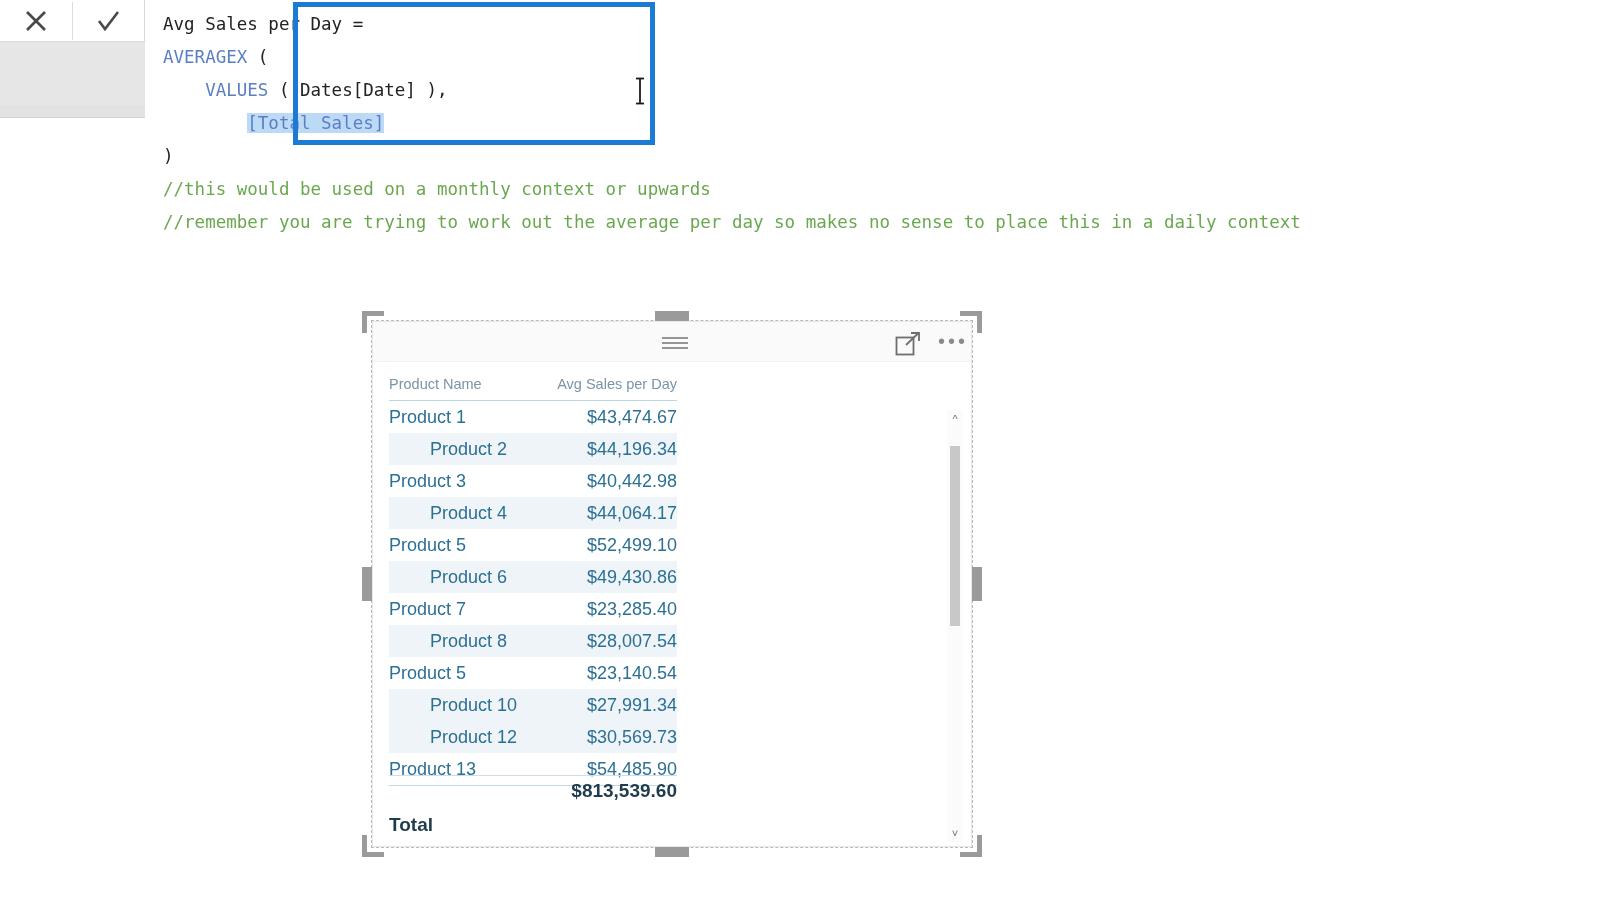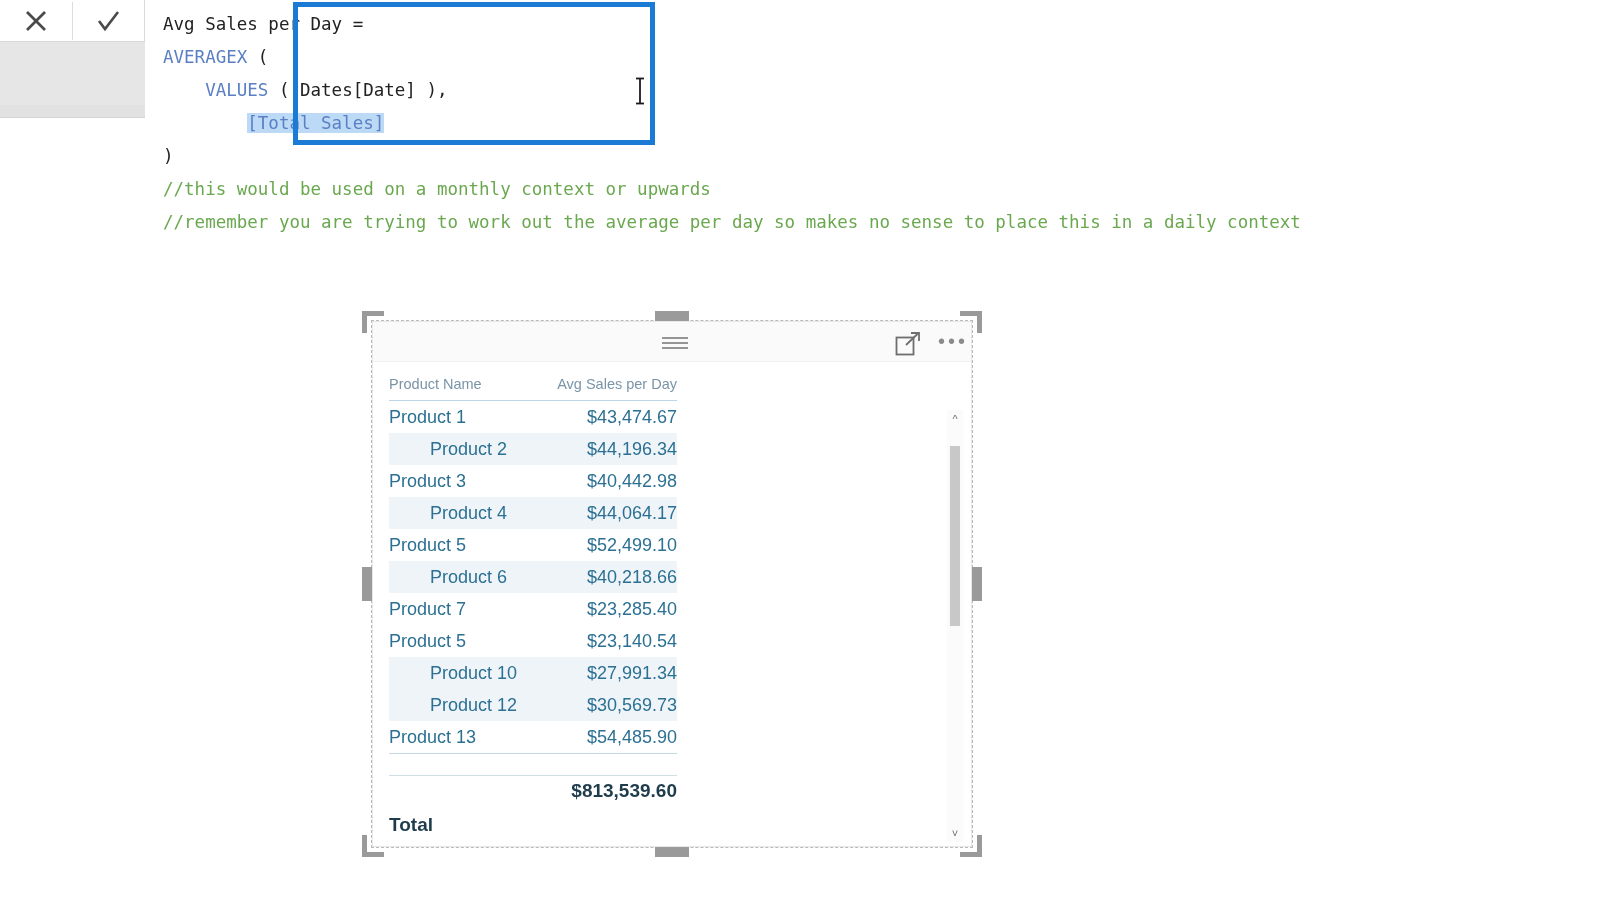--- a/index.html
+++ b/index.html
@@ -289,7 +289,7 @@
             </tr>
             <tr class="band">
               <td>Product 6</td>
-              <td class="num">$40,218.66</td>
+              <td class="num">$49,430.86</td>
             </tr>
             <tr>
               <td>Product 7</td>

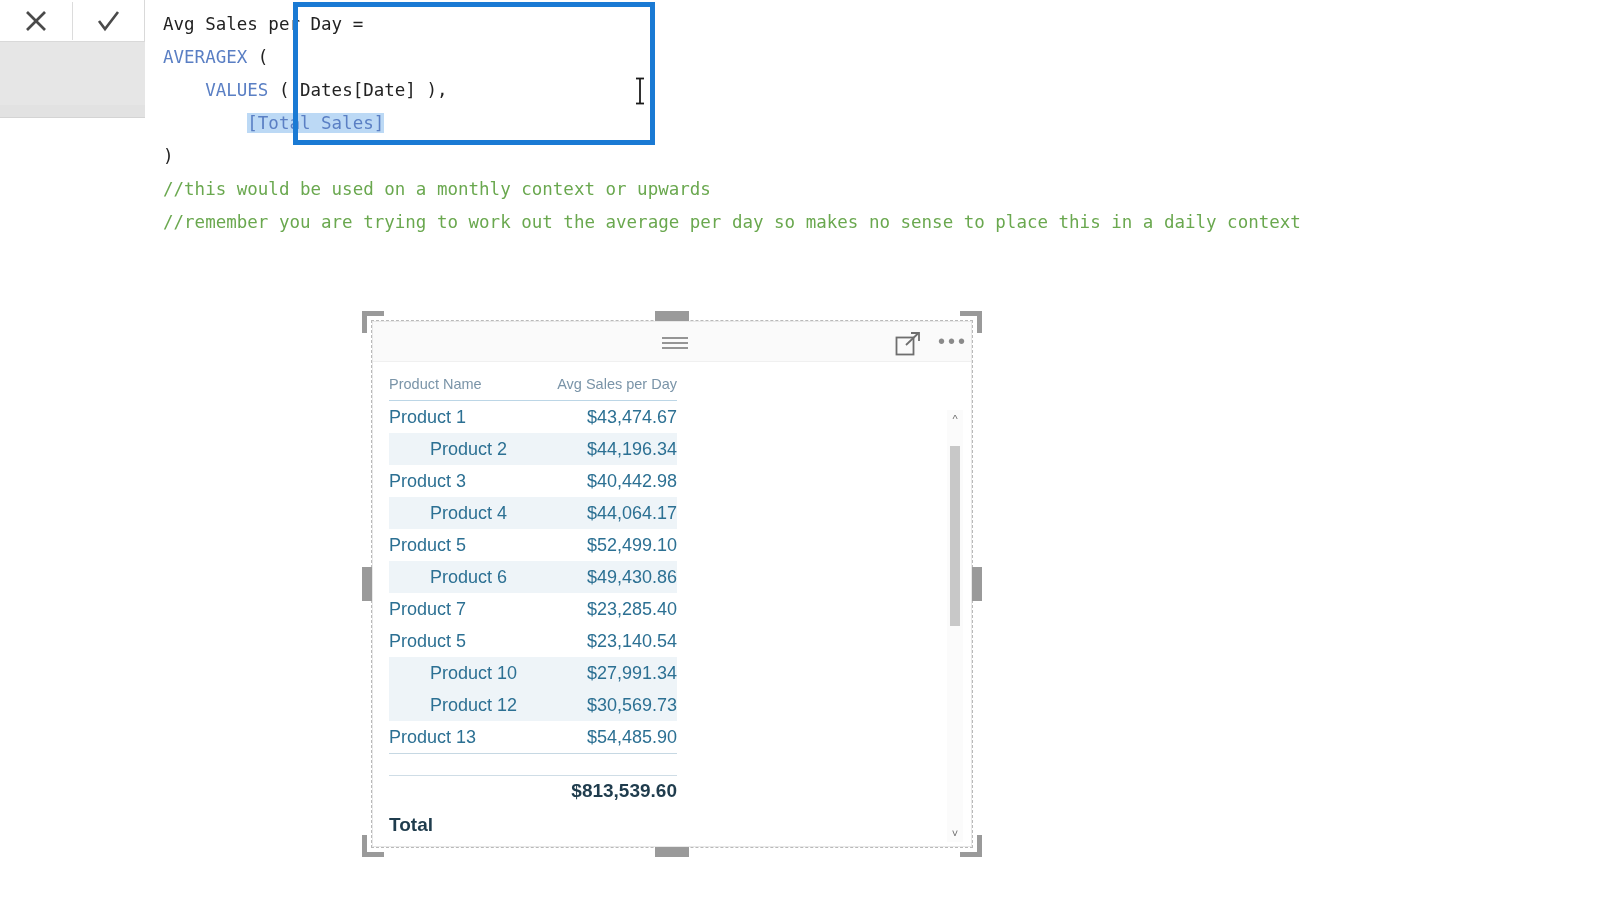--- a/index.html
+++ b/index.html
@@ -295,6 +295,10 @@
               <td>Product 7</td>
               <td class="num">$23,285.40</td>
             </tr>
+            <tr class="band">
+              <td>Product 8</td>
+              <td class="num">$28,007.54</td>
+            </tr>
             <tr>
               <td>Product 5</td>
               <td class="num">$23,140.54</td>

